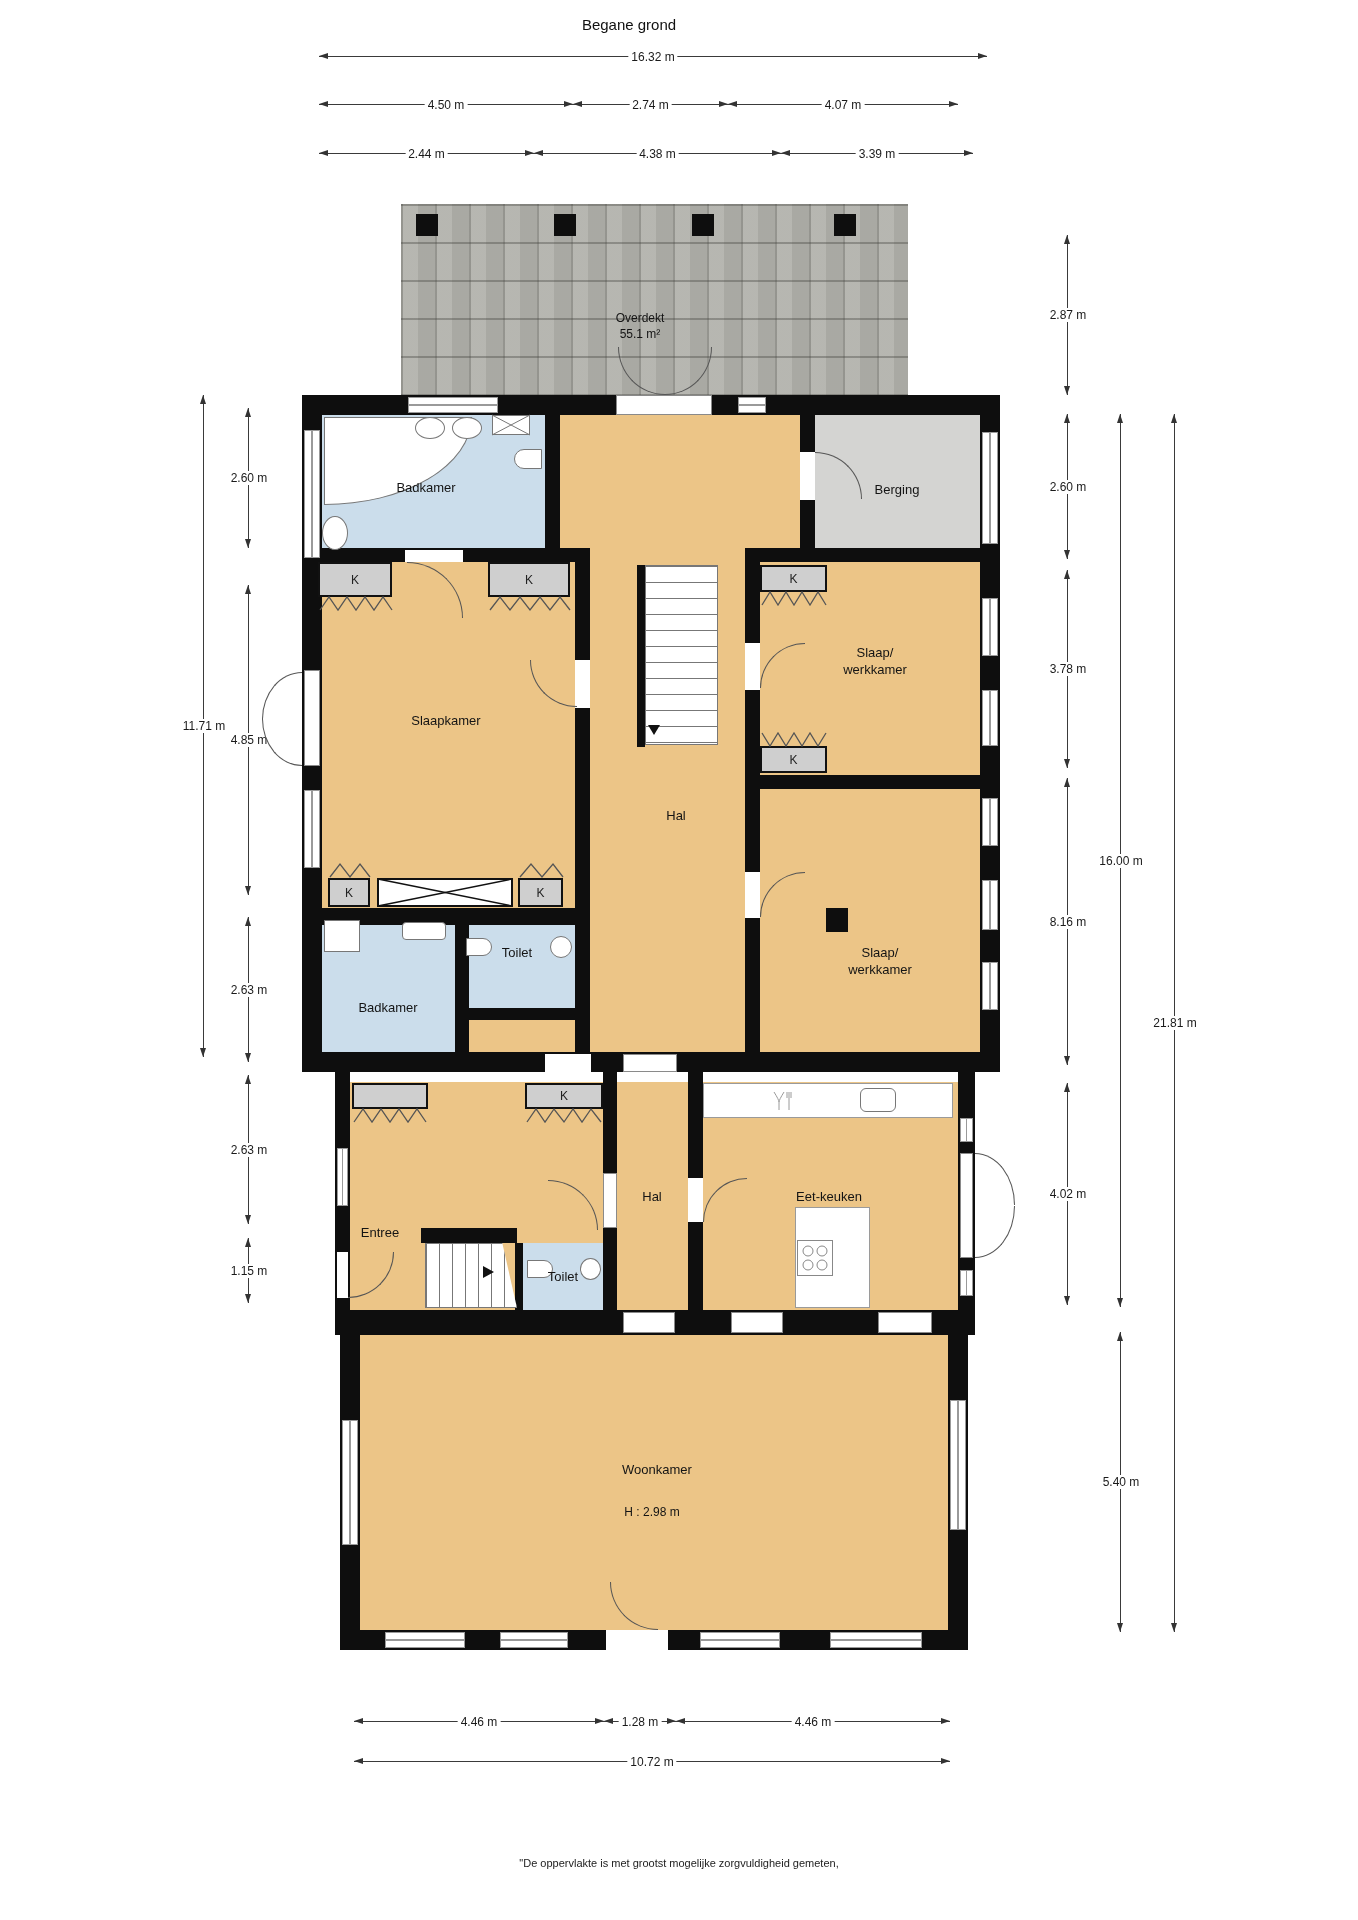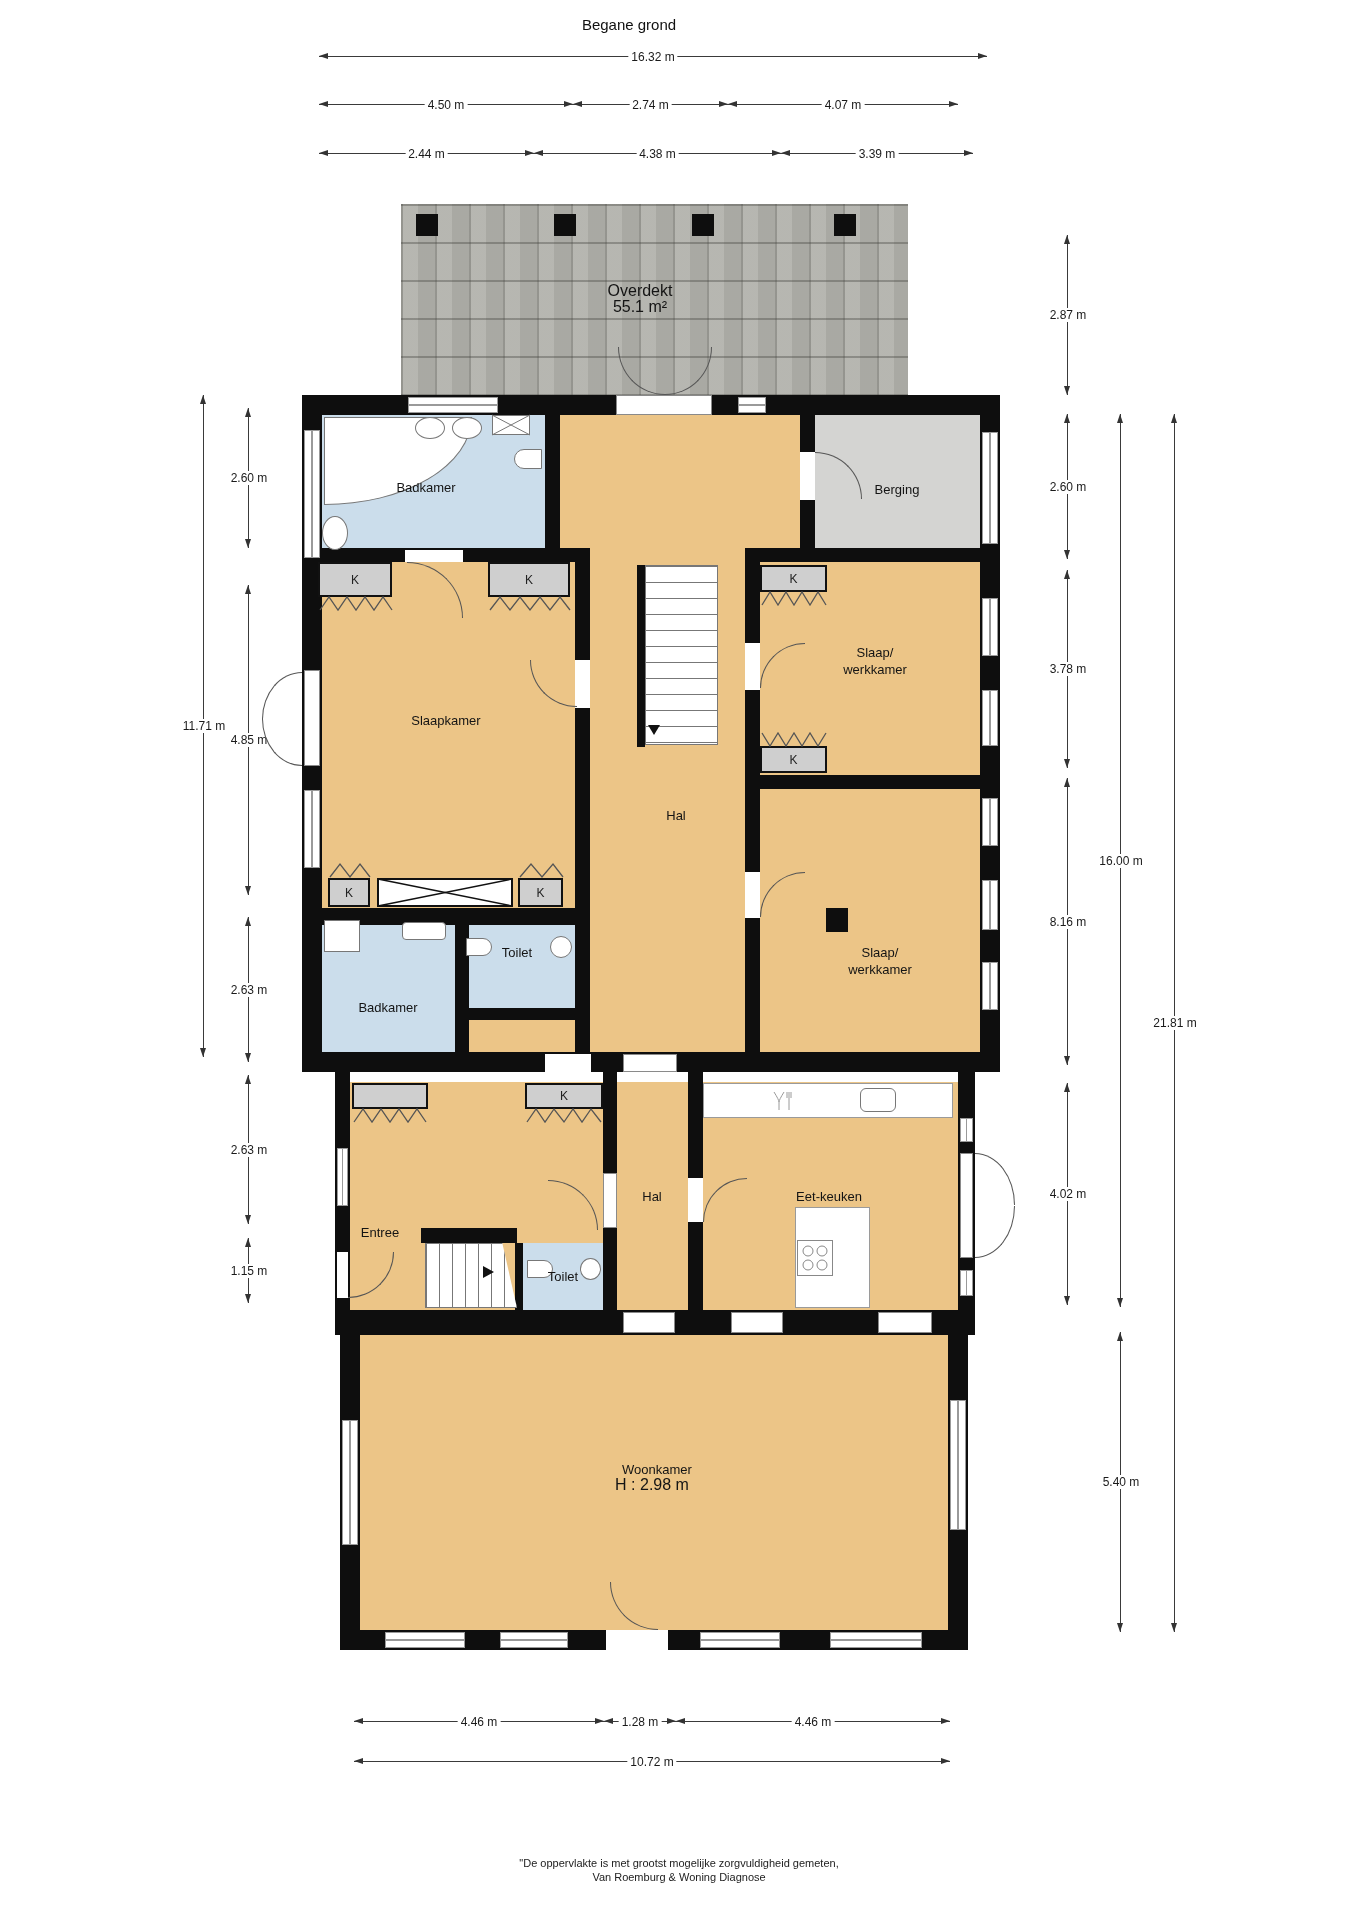--- a/index.html
+++ b/index.html
@@ -10,7 +10,7 @@
   .bath{position:absolute;background:#CBDDEB;}
   .grayroom{position:absolute;background:#D4D4D2;}
   .lbl{position:absolute;transform:translate(-50%,-50%);font-size:13px;white-space:nowrap;color:#141414;}
-  .lbl.small{font-size:16px;}
+  .lbl.small{font-size:12px;margin-top:27px;}
   .closet{position:absolute;background:#CFCFCF;border:2px solid #111;box-sizing:border-box;}
   .closet .k{position:absolute;left:50%;top:50%;transform:translate(-50%,-50%);font-size:12px;color:#222;}
   .win{position:absolute;background:#fff;box-shadow:inset 0 0 0 1px #9a9a9a;}

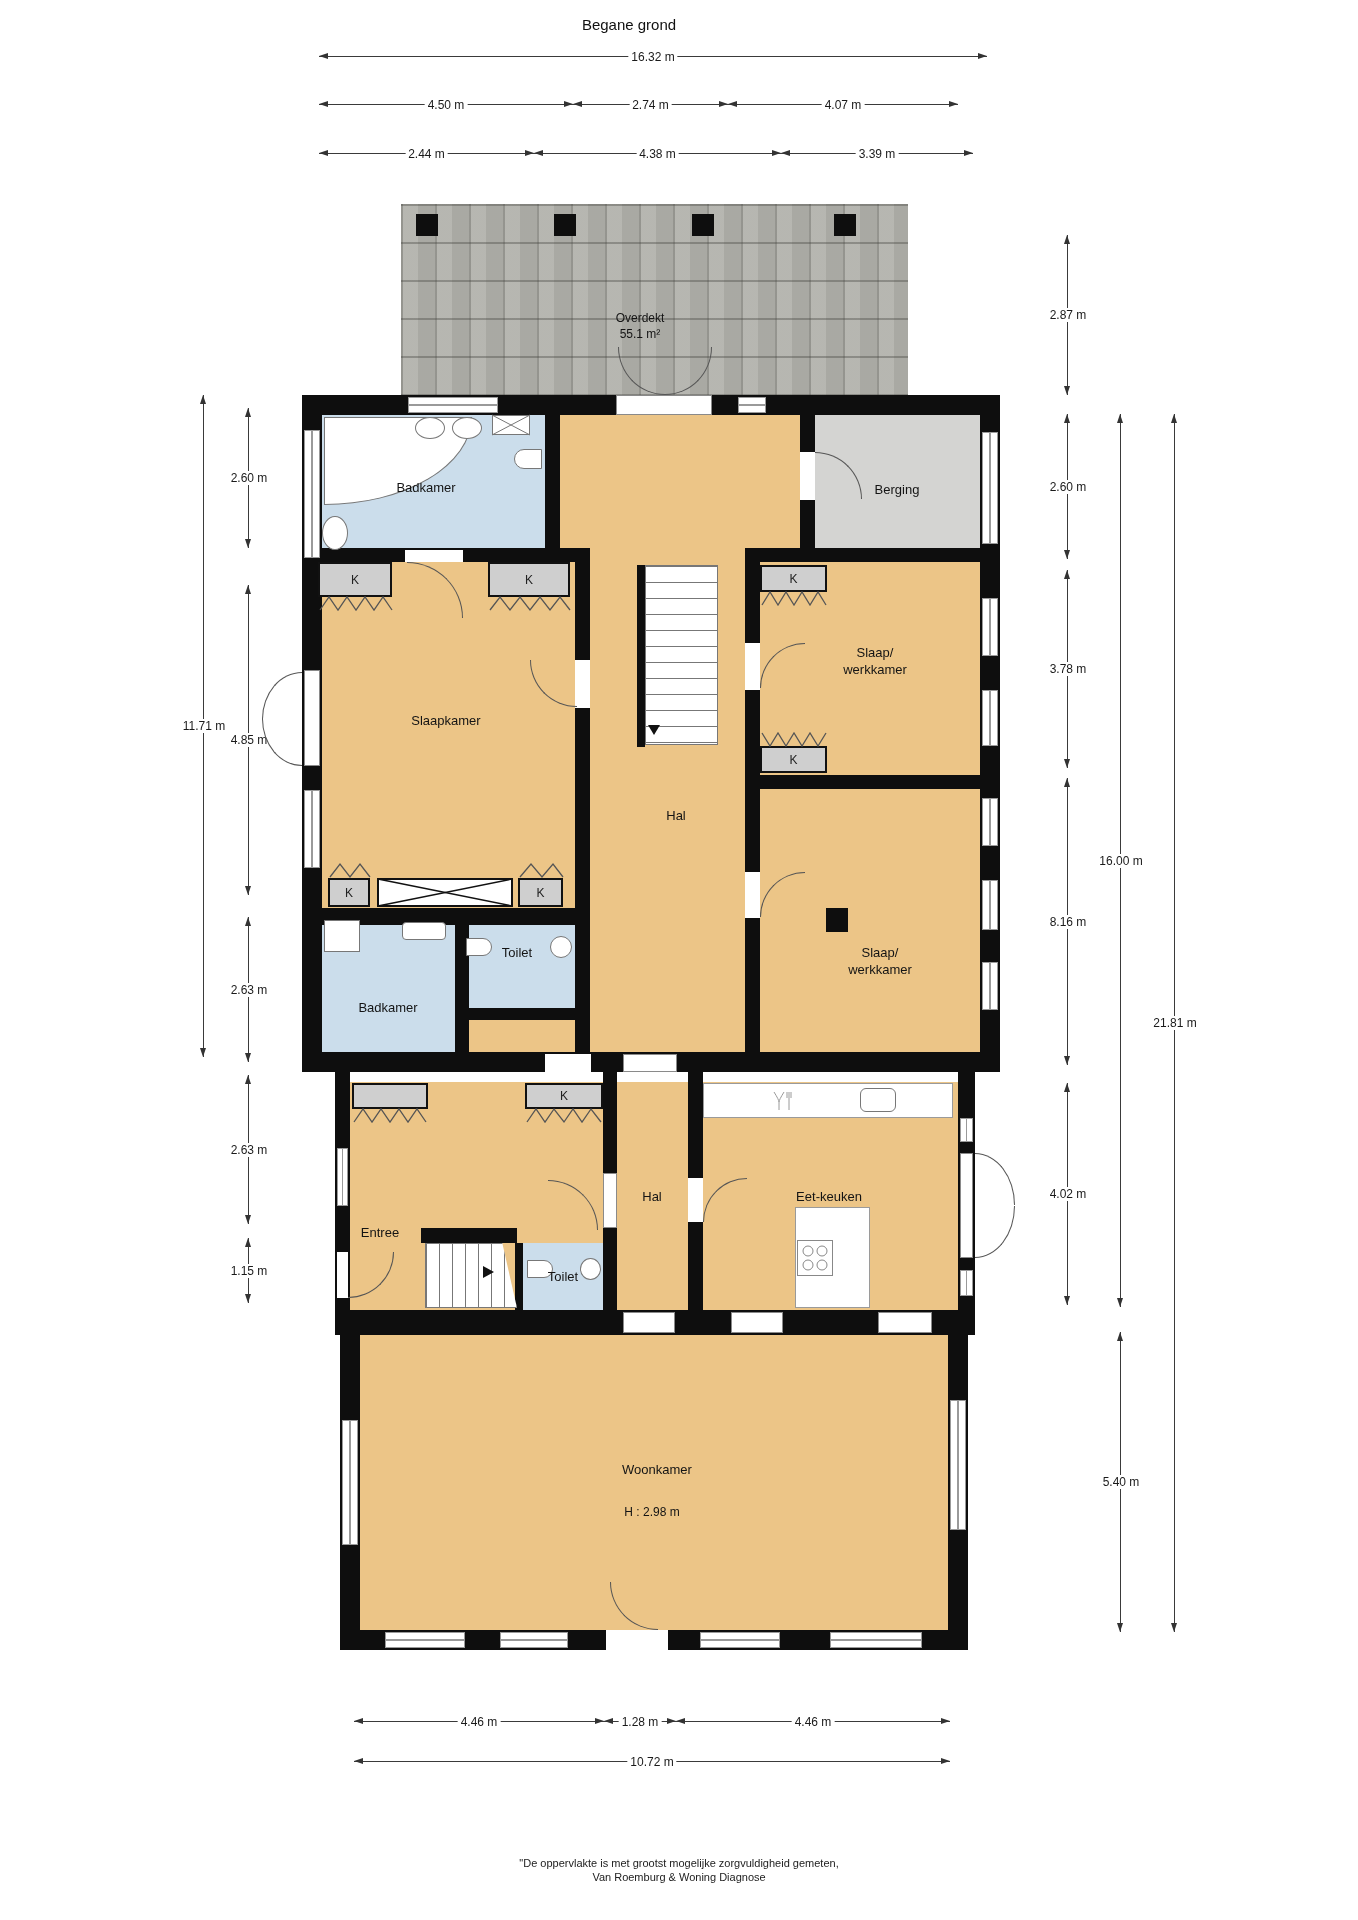--- a/index.html
+++ b/index.html
@@ -430,7 +430,6 @@
 
   <div class="footer" style="left:0;top:1856px;">
     <div>"De oppervlakte is met grootst mogelijke zorgvuldigheid gemeten,</div>
-    <div>Van Roemburg &amp; Woning Diagnose</div>
   </div>
 
 </div>

